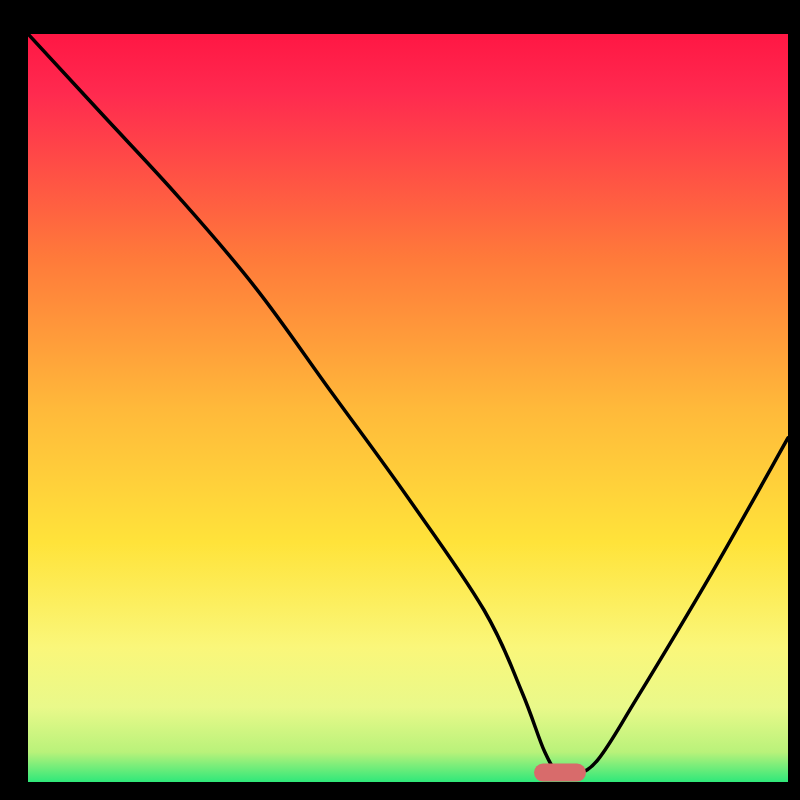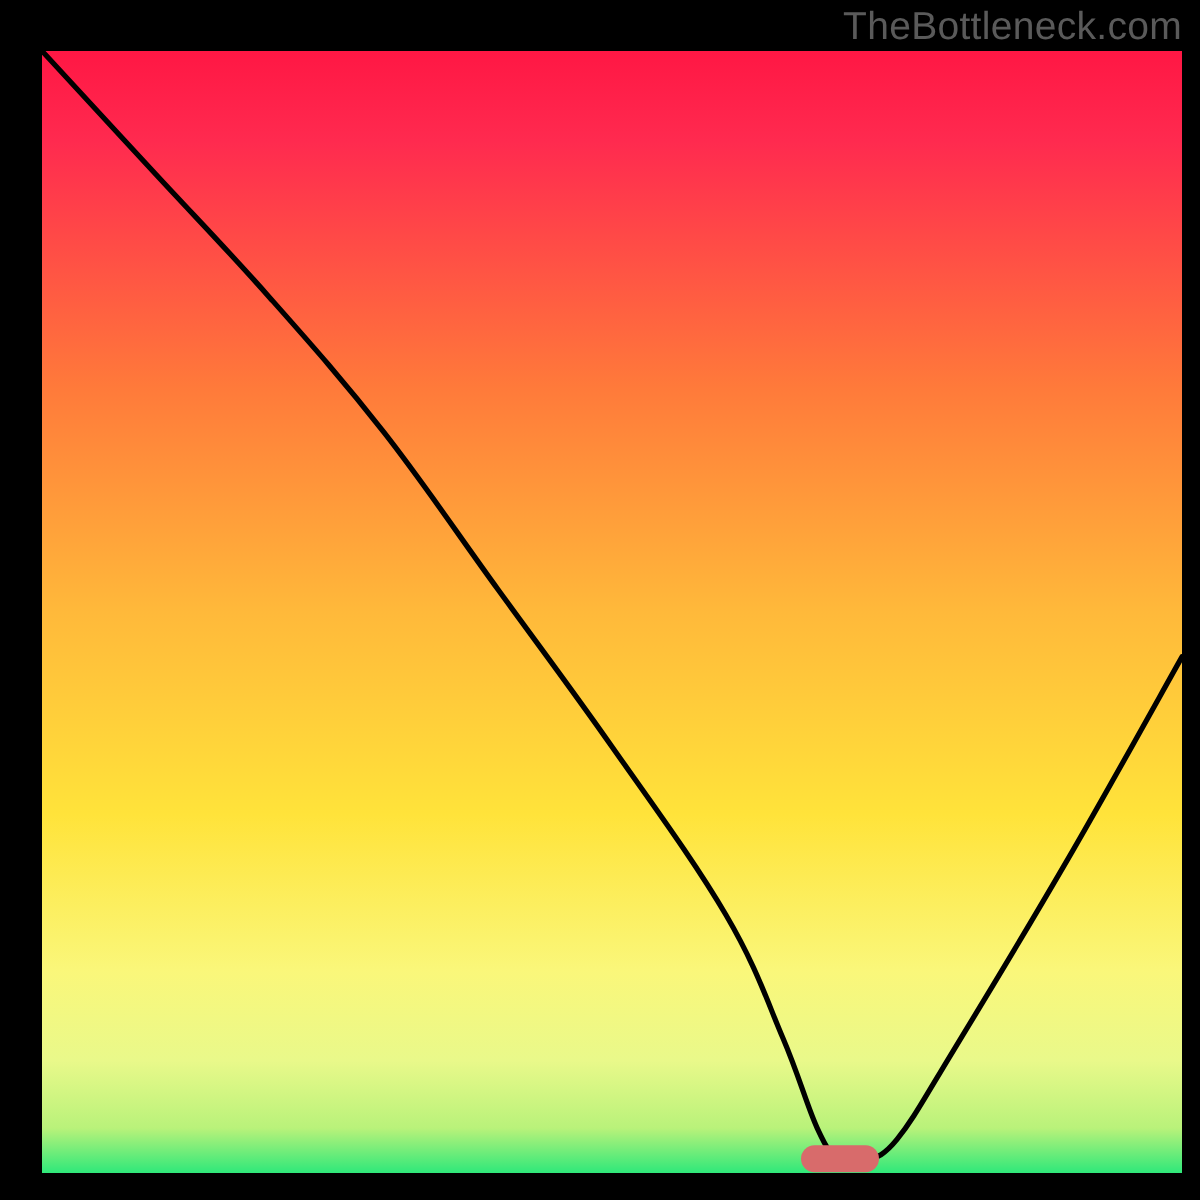--- a/index.html
+++ b/index.html
@@ -38,7 +38,6 @@
 <body>
 
 <div class="frame">
-  <div class="watermark">TheBottleneck.com</div>
 
   <svg class="plot" viewBox="0 0 800 800">
     <defs>

